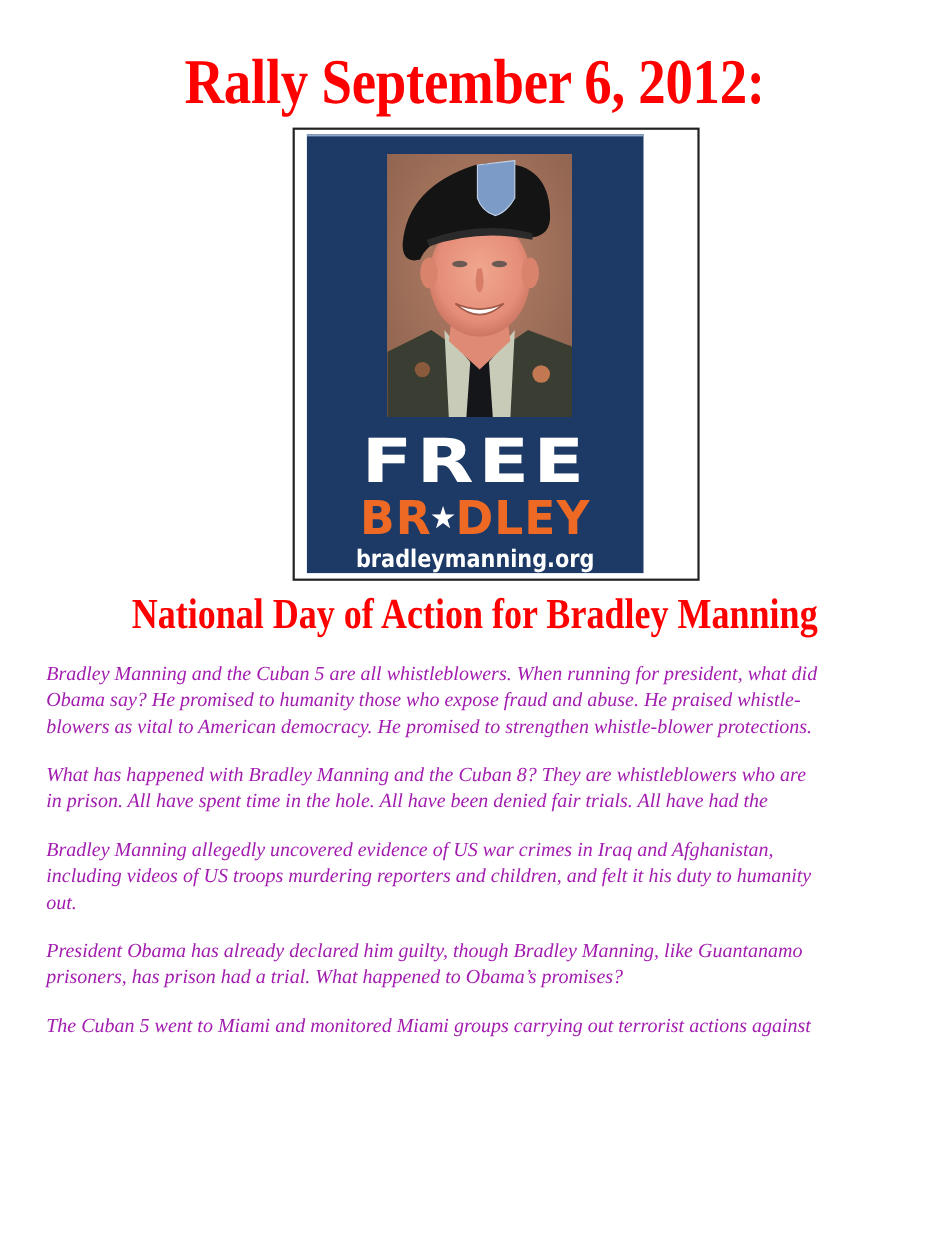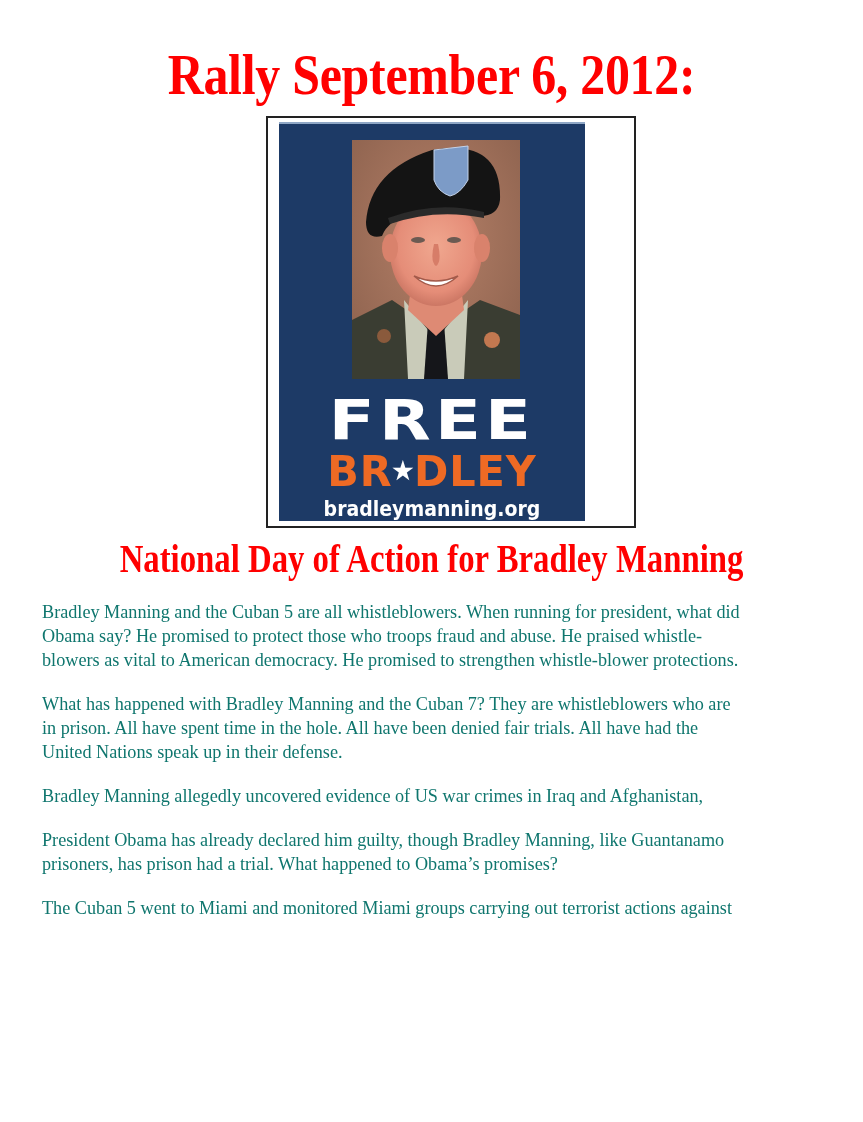--- a/index.html
+++ b/index.html
@@ -62,7 +62,7 @@
   }
   .para {
     font-family: "Liberation Serif", serif; font-size: 18.2px; line-height: 24px;
-    color: #0f766e; margin-bottom: 20px;
+    color: #a21caf; margin-bottom: 20px; font-style: italic;
   }
   .line { display: block; white-space: nowrap; }
 </style>

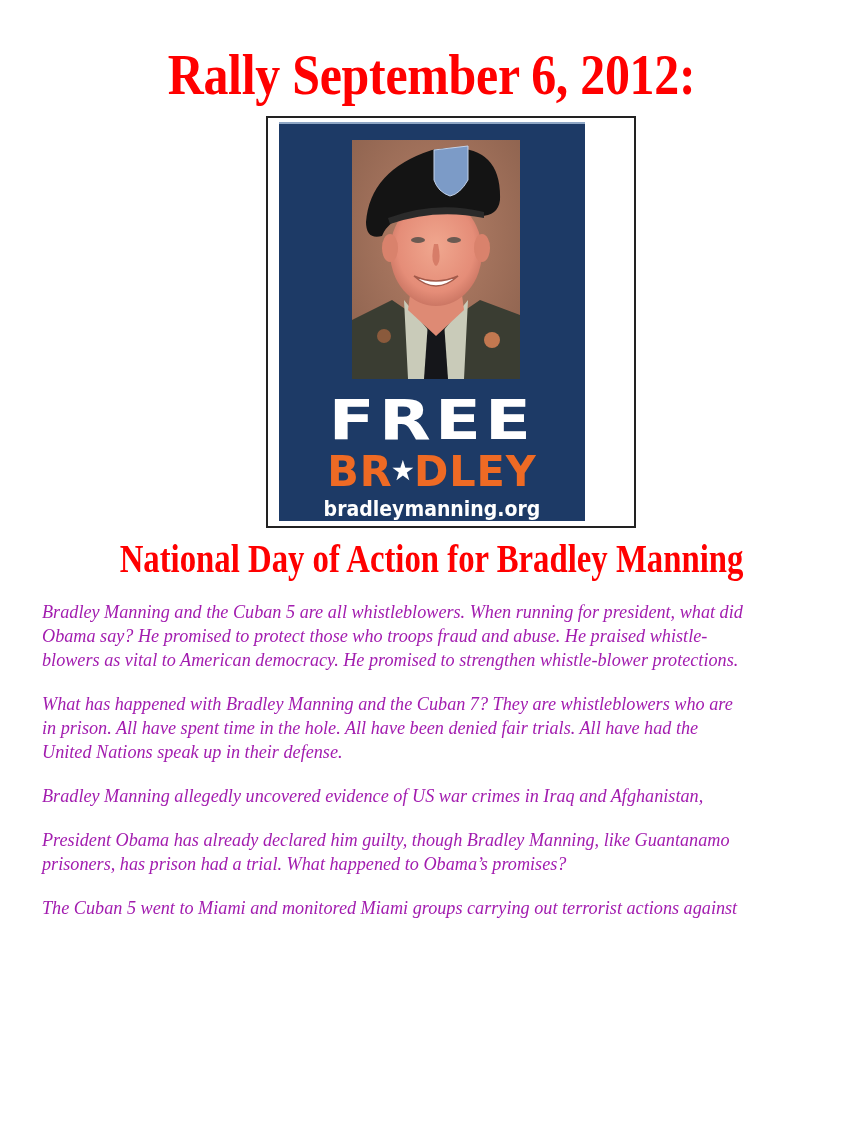--- a/index.html
+++ b/index.html
@@ -129,7 +129,7 @@
 <div class="body">
   <p class="para">
     <span class="line">Bradley Manning and the Cuban 5 are all whistleblowers. When running for president, what did</span>
-    <span class="line">Obama say? He promised to protect those who troops fraud and abuse. He praised whistle-</span>
+    <span class="line">Obama say? He promised to humanity those who expose fraud and abuse. He praised whistle-</span>
     <span class="line">blowers as vital to American democracy. He promised to strengthen whistle-blower protections.</span>
   </p>
   <p class="para">

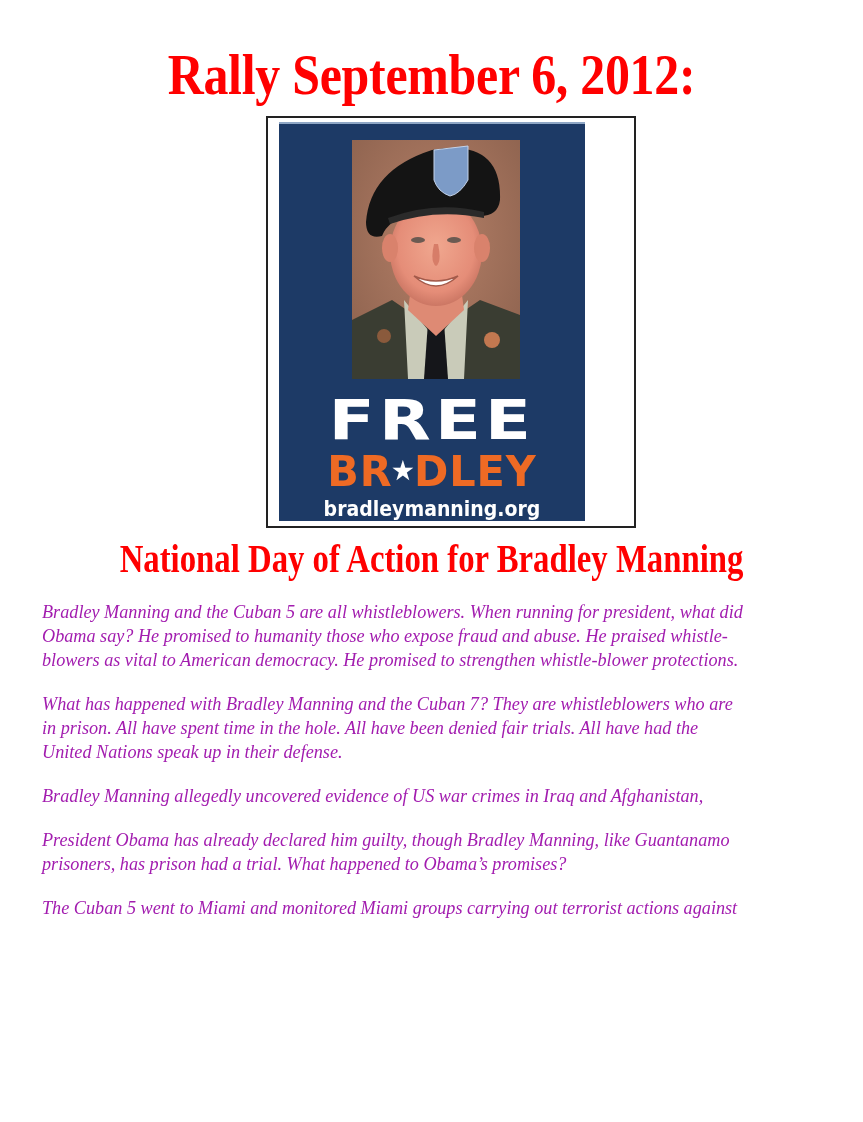--- a/index.html
+++ b/index.html
@@ -133,7 +133,7 @@
     <span class="line">blowers as vital to American democracy. He promised to strengthen whistle-blower protections.</span>
   </p>
   <p class="para">
-    <span class="line">What has happened with Bradley Manning and the Cuban 7?  They are whistleblowers who are</span>
+    <span class="line">What has happened with Bradley Manning and the Cuban 8?  They are whistleblowers who are</span>
     <span class="line">in prison. All have spent time in the hole. All have been denied fair trials. All have had the</span>
     <span class="line">United Nations speak up in their defense.</span>
   </p>

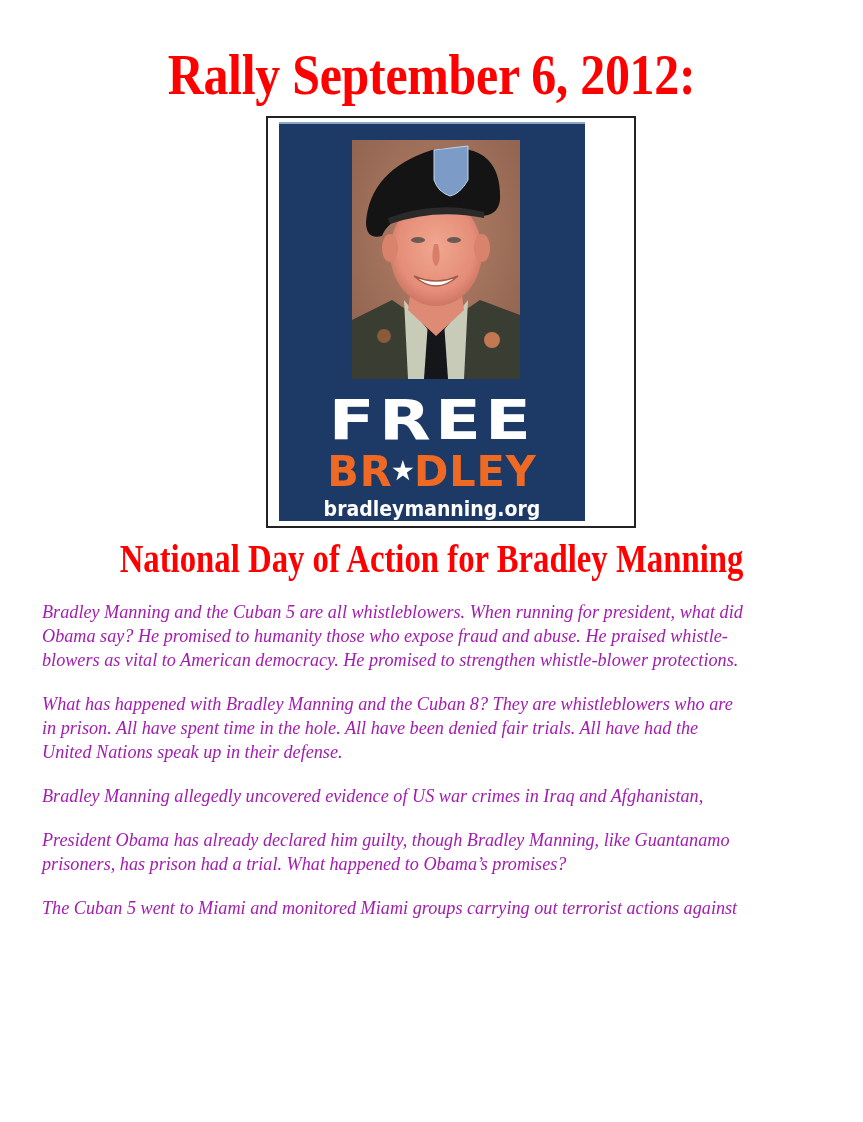--- a/index.html
+++ b/index.html
@@ -135,7 +135,6 @@
   <p class="para">
     <span class="line">What has happened with Bradley Manning and the Cuban 8?  They are whistleblowers who are</span>
     <span class="line">in prison. All have spent time in the hole. All have been denied fair trials. All have had the</span>
-    <span class="line">United Nations speak up in their defense.</span>
   </p>
   <p class="para">
     <span class="line">Bradley Manning allegedly uncovered evidence of US war crimes in Iraq and Afghanistan,</span>

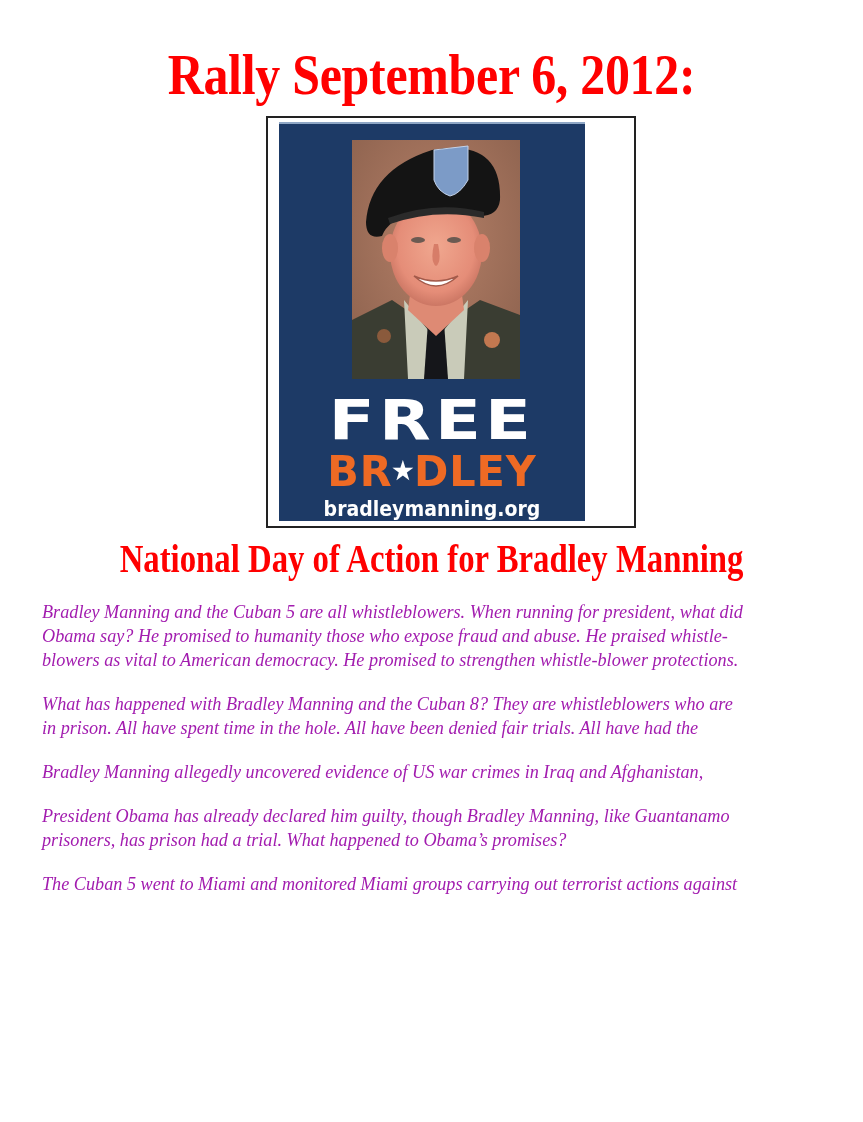--- a/index.html
+++ b/index.html
@@ -138,6 +138,7 @@
   </p>
   <p class="para">
     <span class="line">Bradley Manning allegedly uncovered evidence of US war crimes in Iraq and Afghanistan,</span>
+    <span class="line">including videos of US troops murdering reporters and children, and felt it his duty to humanity</span>
   </p>
   <p class="para">
     <span class="line">President Obama has already declared him guilty, though Bradley Manning, like Guantanamo</span>

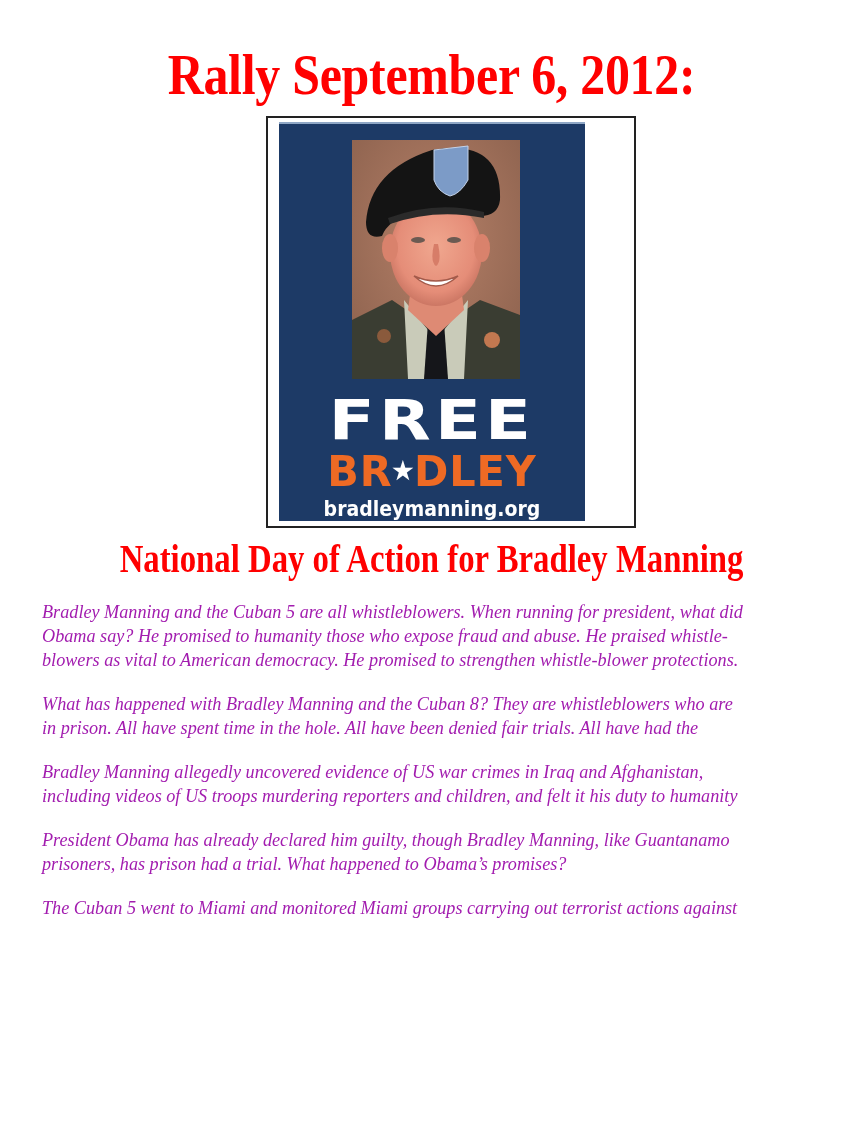--- a/index.html
+++ b/index.html
@@ -139,6 +139,7 @@
   <p class="para">
     <span class="line">Bradley Manning allegedly uncovered evidence of US war crimes in Iraq and Afghanistan,</span>
     <span class="line">including videos of US troops murdering reporters and children, and felt it his duty to humanity</span>
+    <span class="line">out.</span>
   </p>
   <p class="para">
     <span class="line">President Obama has already declared him guilty, though Bradley Manning, like Guantanamo</span>

